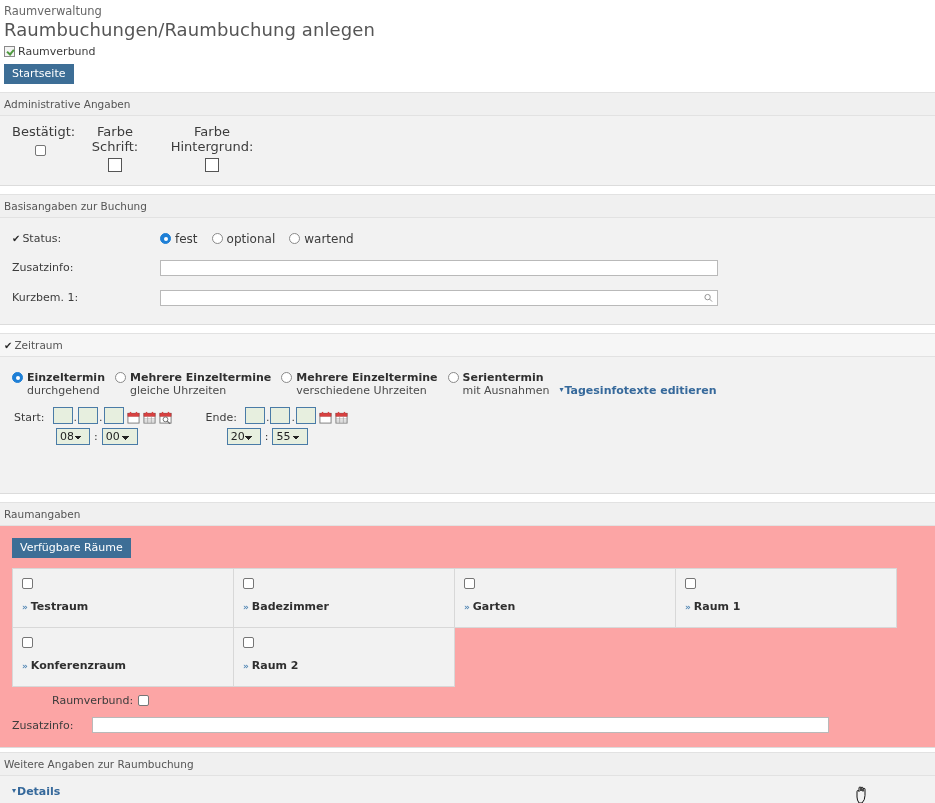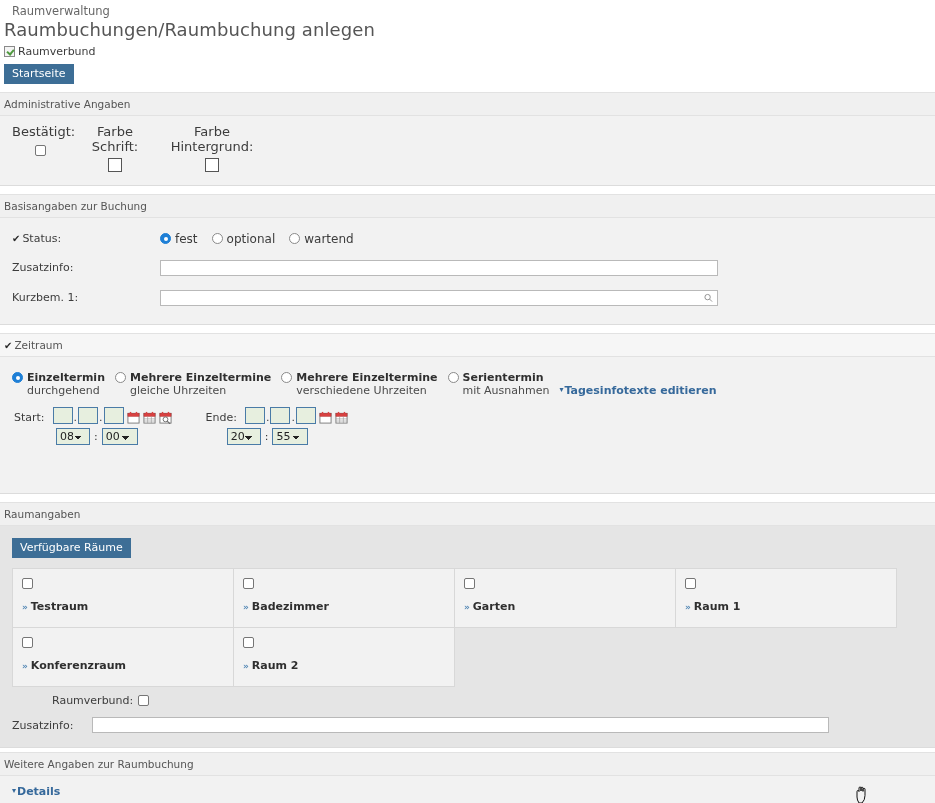--- a/index.html
+++ b/index.html
@@ -14,7 +14,7 @@
   .page { position: relative; width: 935px; height: 803px; }
 
   
-  .breadcrumb { padding: 4px 0 0 12px; font-size: 11.5px; color: #666; }
+  .breadcrumb { padding: 4px 0 0 4px; font-size: 11.5px; color: #666; }
   .page-title { padding: 1px 0 0 4px; font-size: 18px; color: #555; font-weight: normal; letter-spacing: .1px; }
 
   .pflicht-row { display: flex; align-items: center; gap: 3px; padding: 5px 0 0 4px; }

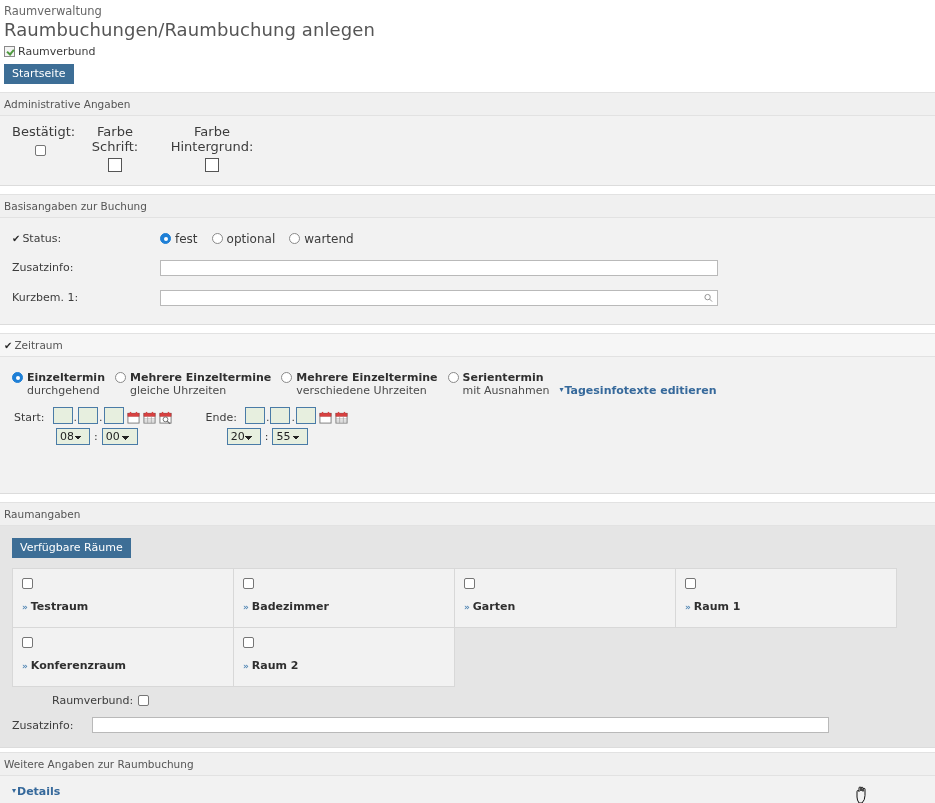--- a/index.html
+++ b/index.html
@@ -43,7 +43,7 @@
     border-bottom: 1px solid #e2e2e2; margin-top: 8px;
   }
   .panel { background: #f2f2f2; border-bottom: 1px solid #dcdcdc; padding: 8px 0 10px 0; }
-  .panel-light { background: #e5e5e5; }
+  .panel-light { background: #fca5a5; }
 
   
   .admin-row { display: flex; padding-left: 12px; }

